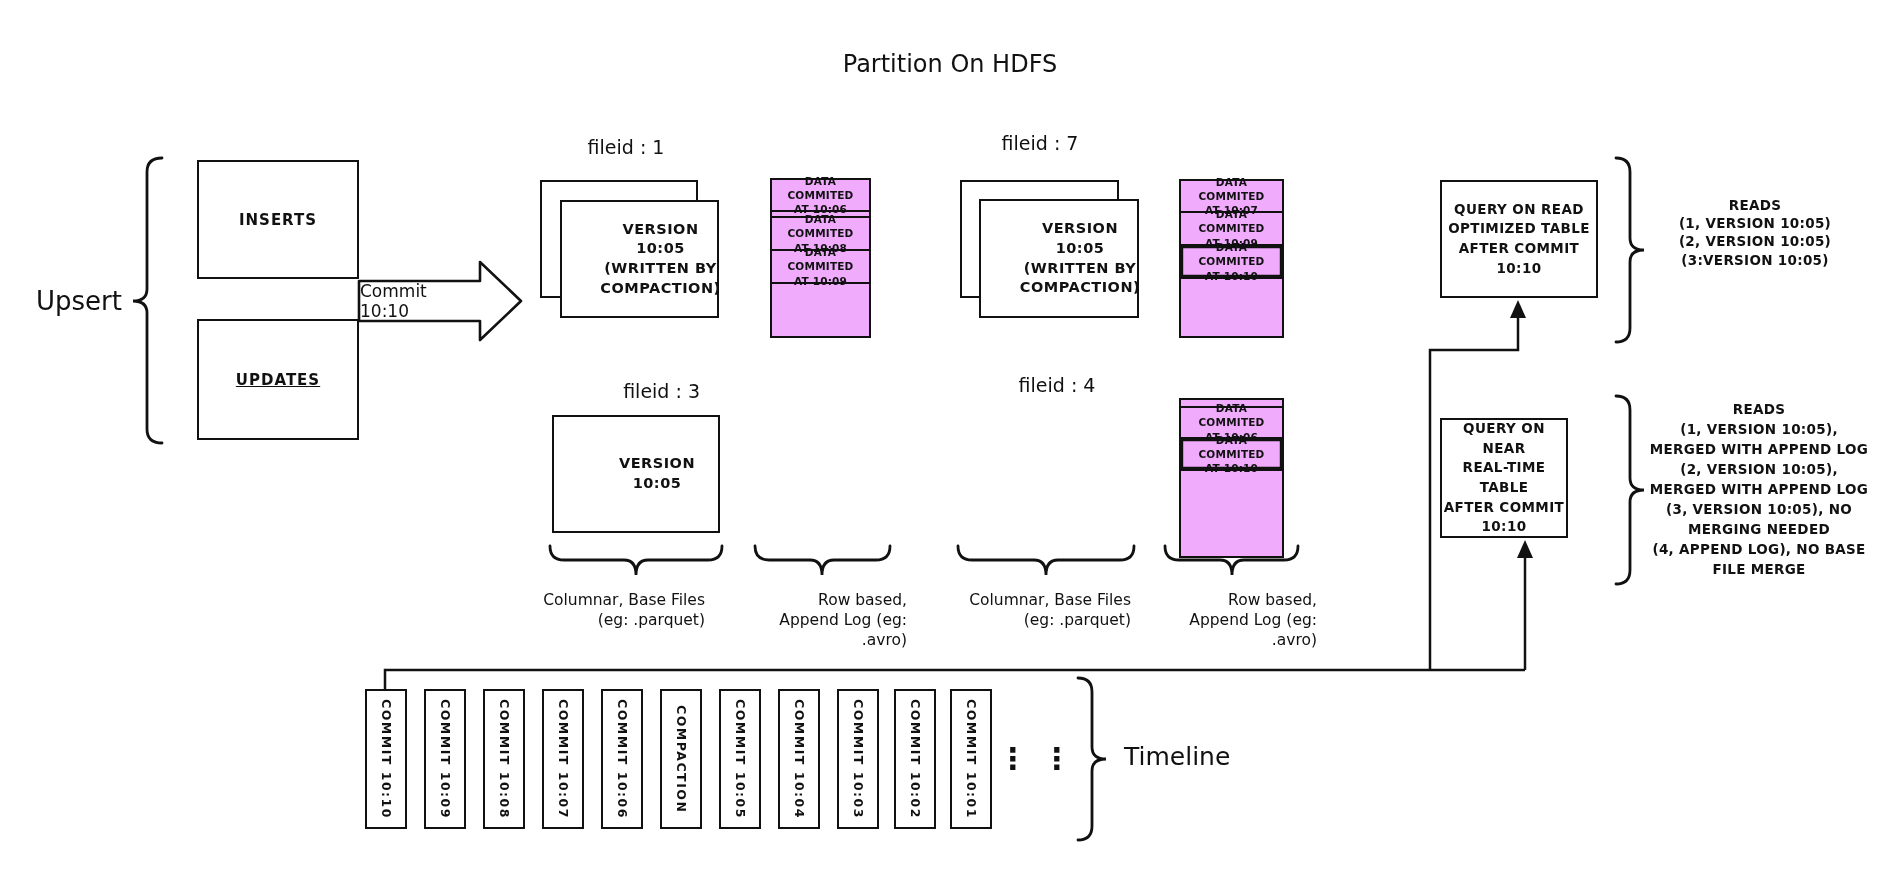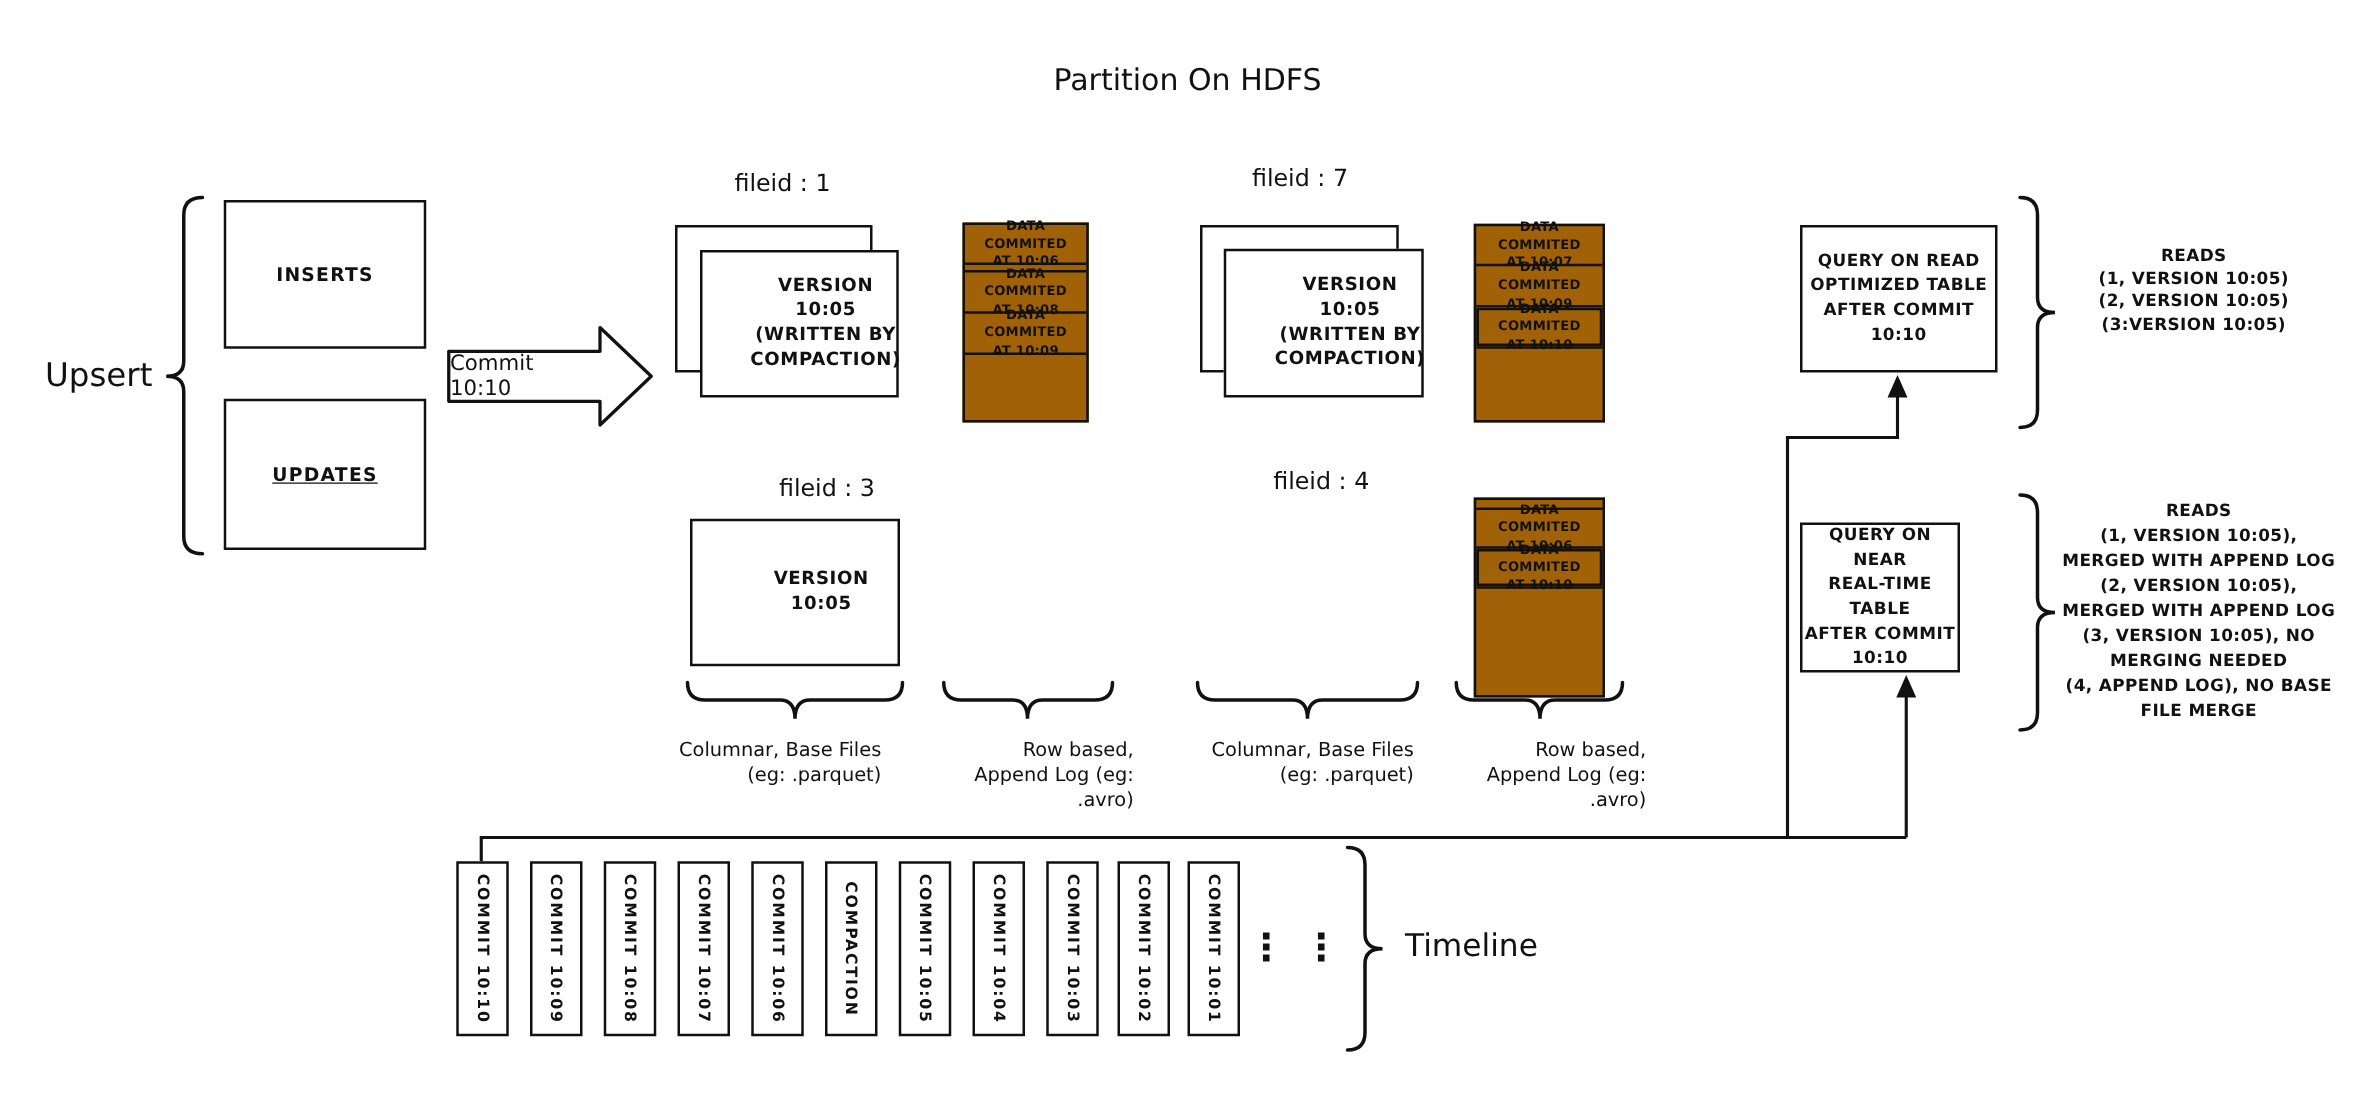--- a/index.html
+++ b/index.html
@@ -16,7 +16,7 @@
   .base-text{font-weight:bold;letter-spacing:.5px;font-size:14.5px;white-space:pre-line;line-height:1.35;padding-left:42px;}
   .fileid{font-size:19px;text-align:center;}
   .arrow-label{font-size:17px;display:flex;align-items:center;justify-content:center;z-index:3;}
-  .logbox{box-sizing:border-box;border:2.2px solid #111;background:#a16207;}
+  .logbox{box-sizing:border-box;border:2.2px solid #111;background:#f0abfc;}
   .logrow{box-sizing:border-box;border-bottom:2.2px solid #111;display:flex;align-items:center;justify-content:center;
           text-align:center;font-weight:bold;font-size:10.5px;line-height:1.35;white-space:pre-line;letter-spacing:.2px;}
   .logrow.thick{box-shadow:inset 0 0 0 2.2px #111;}

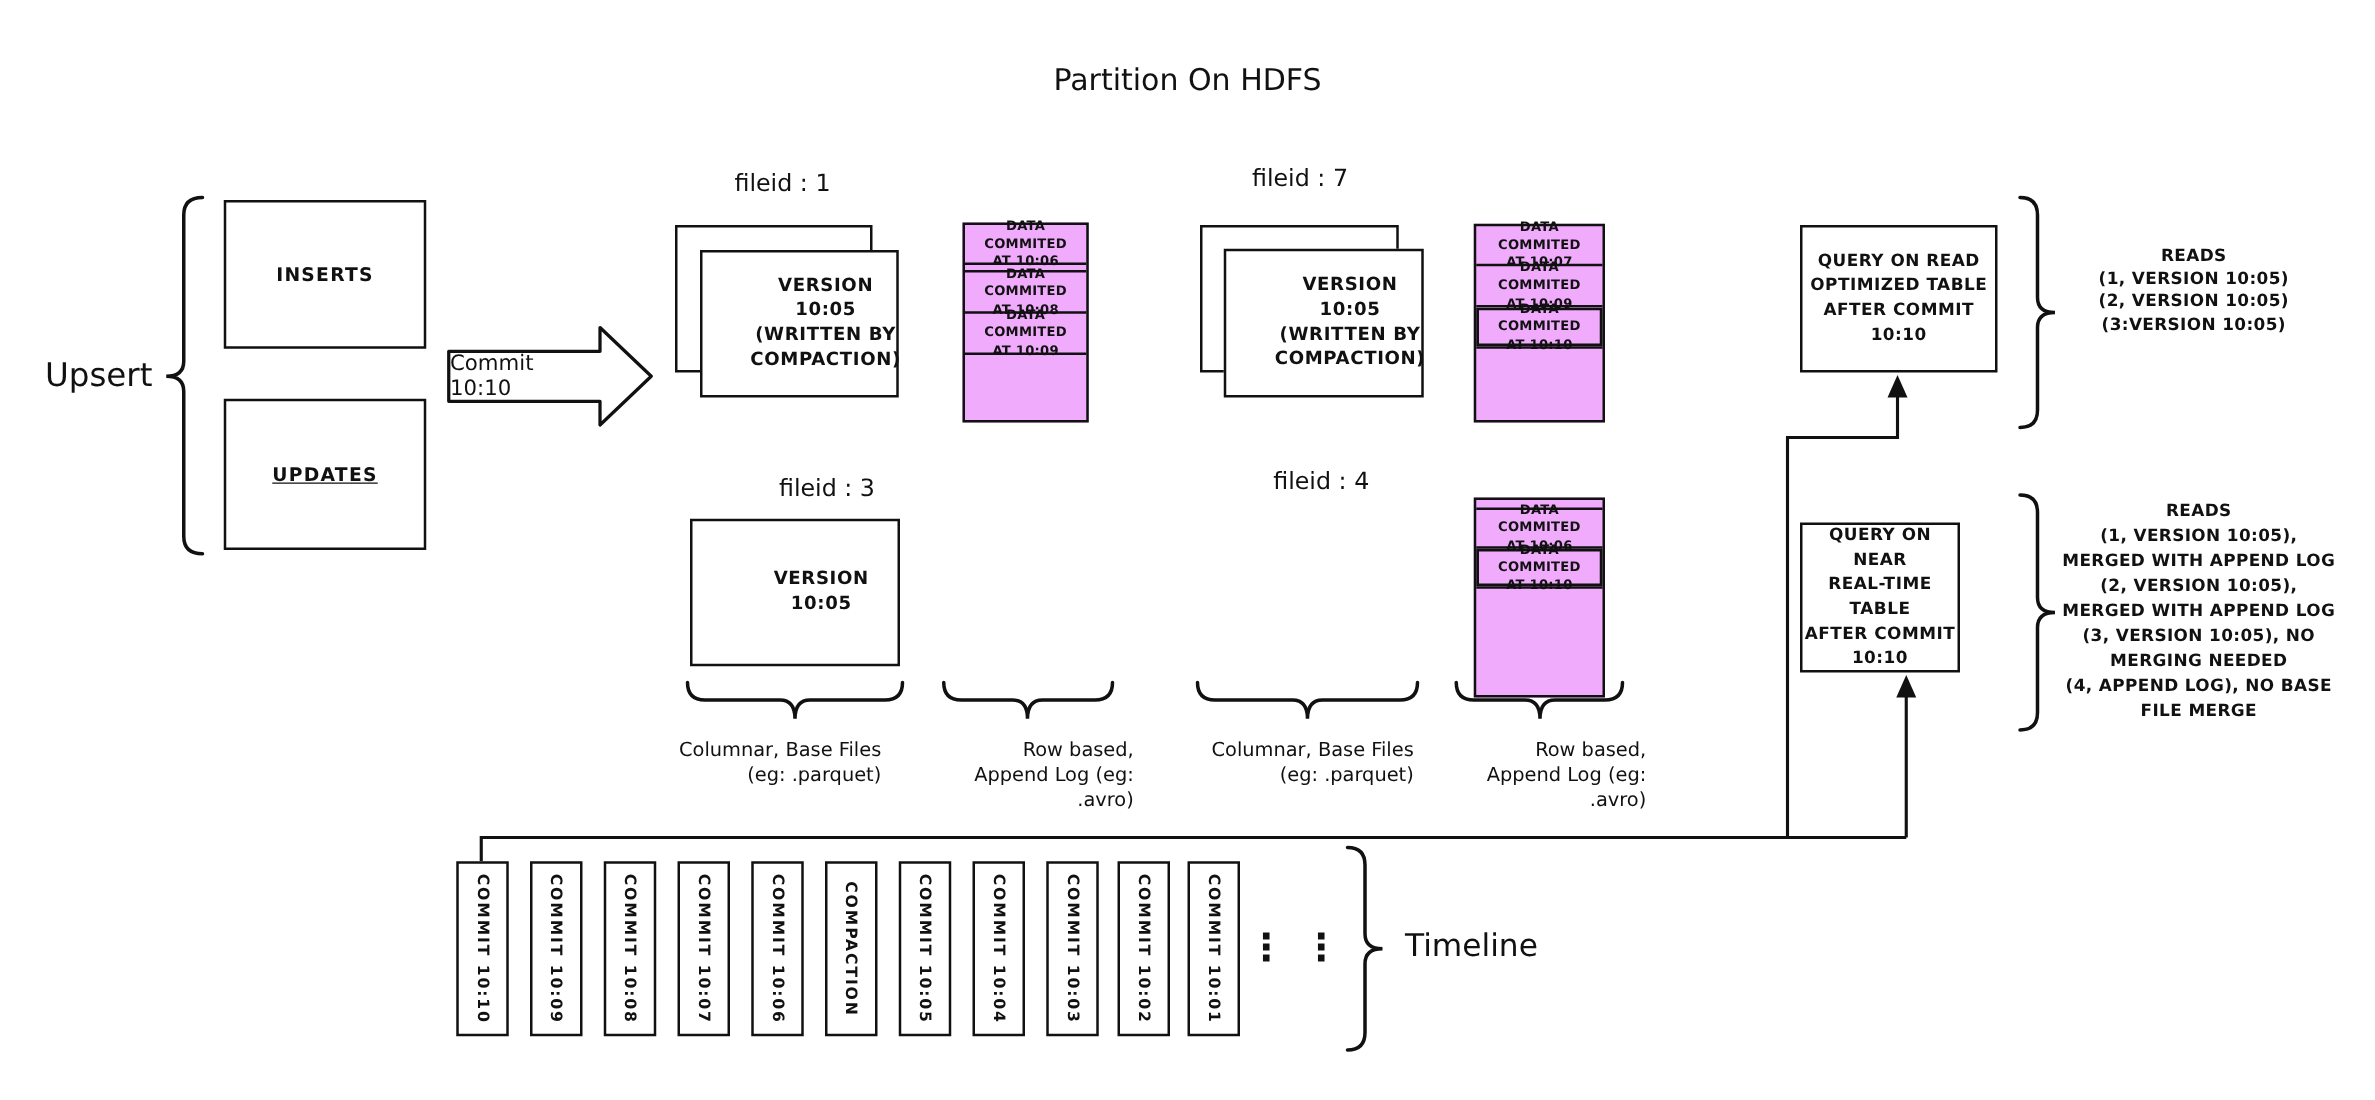--- a/index.html
+++ b/index.html
@@ -12,7 +12,7 @@
   .big-label{font-size:26px;}
   .node{box-sizing:border-box;border:2.2px solid #111;background:#fff;
         display:flex;align-items:center;justify-content:center;text-align:center;}
-  .caps{font-weight:bold;letter-spacing:1px;font-size:15px;white-space:pre-line;}
+  .caps{font-weight:bold;letter-spacing:1px;font-size:15px;white-space:pre-line;margin-left:18px;}
   .base-text{font-weight:bold;letter-spacing:.5px;font-size:14.5px;white-space:pre-line;line-height:1.35;padding-left:42px;}
   .fileid{font-size:19px;text-align:center;}
   .arrow-label{font-size:17px;display:flex;align-items:center;justify-content:center;z-index:3;}

